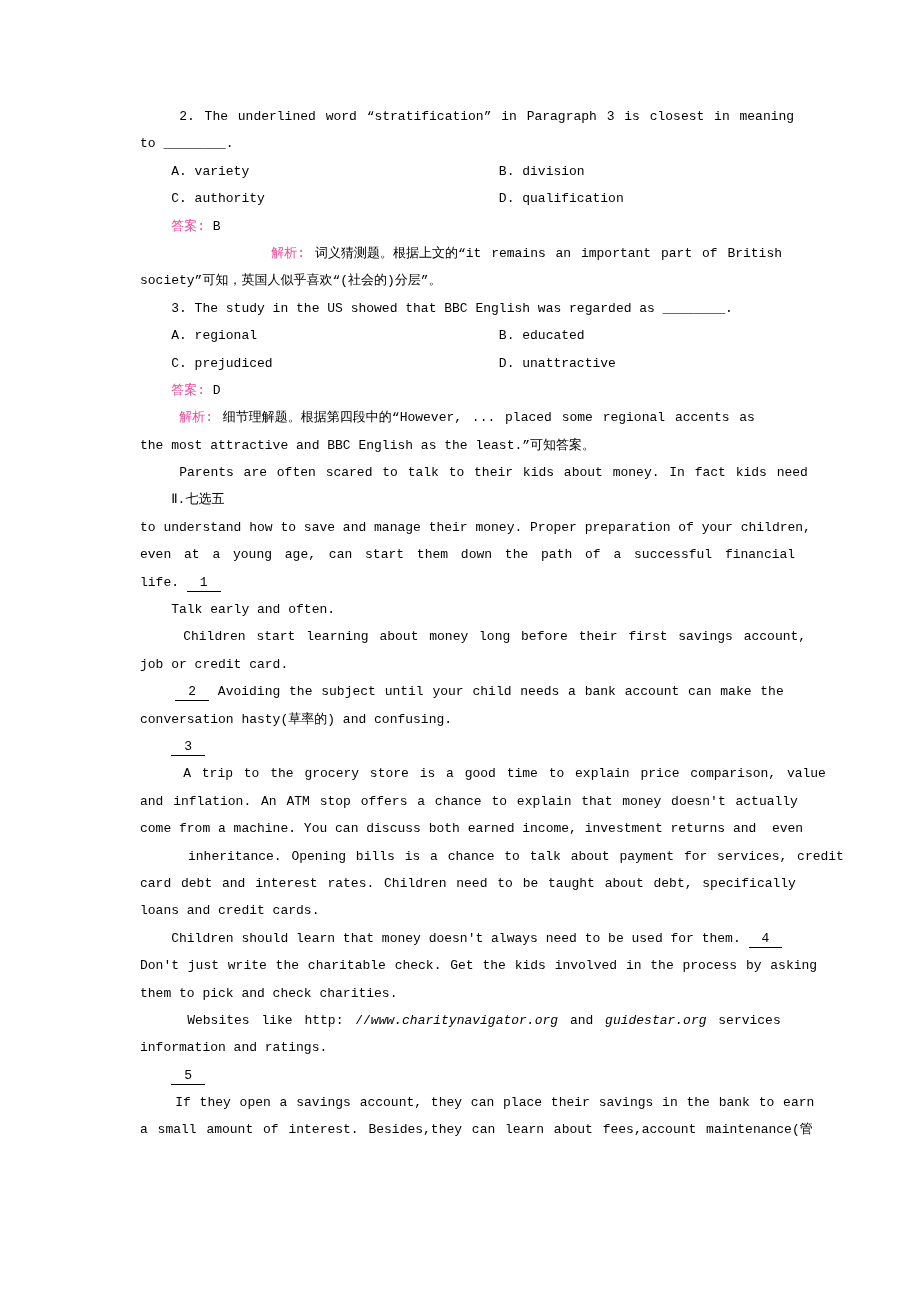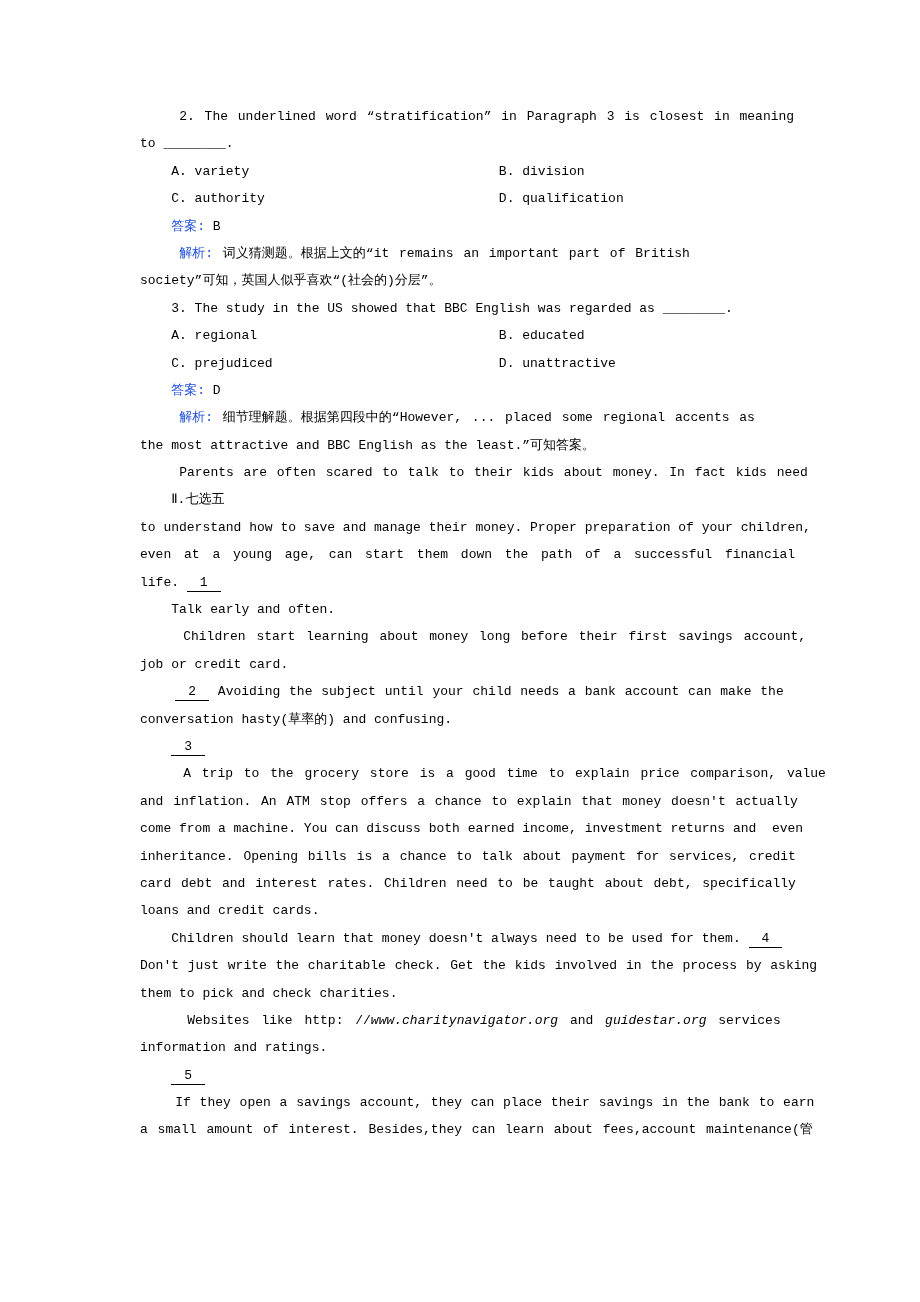--- a/index.html
+++ b/index.html
@@ -27,7 +27,7 @@
     height: 27.4px;
   }
   .blue {
-    color: #1d4ed8;
+    color: #ec4899;
   }
   .italic {
     font-style: italic;

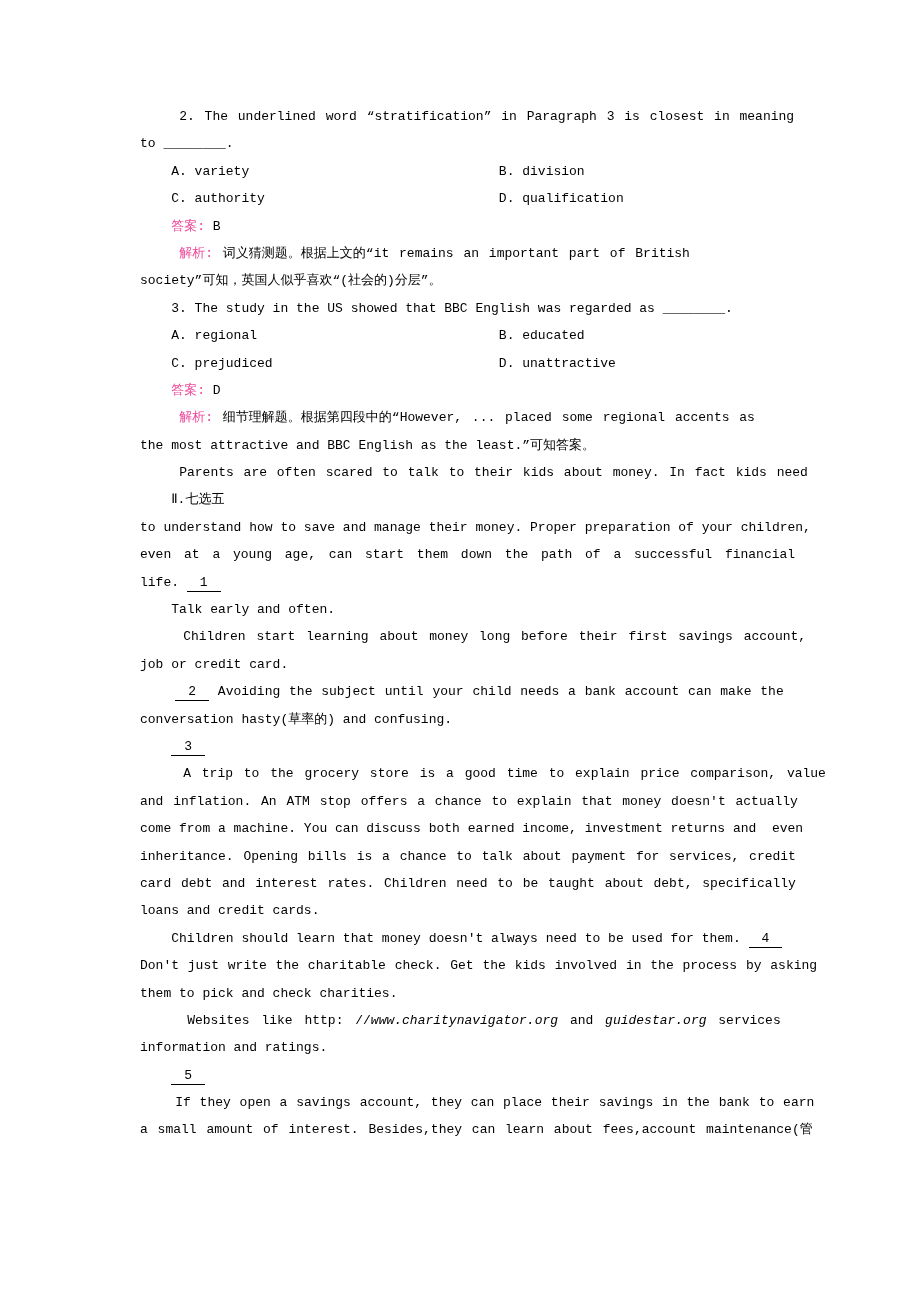--- a/index.html
+++ b/index.html
@@ -49,7 +49,7 @@
       <div class="line"><span>    A. variety                                B. division</span></div>
       <div class="line"><span>    C. authority                              D. qualification</span></div>
       <div class="line"><span>    </span><span class="blue">答案:</span><span> B</span></div>
-      <div class="line" style="word-spacing: 2px;"><span>    </span><span class="blue">解析:</span><span> 词义猜测题。根据上文的“it remains an important part of British</span></div>
+      <div class="line" style="word-spacing: 2px; text-align: right;"><span>    </span><span class="blue">解析:</span><span> 词义猜测题。根据上文的“it remains an important part of British</span></div>
       <div class="line"><span>society”可知，英国人似乎喜欢“(社会的)分层”。</span></div>
       <div class="line"><span>    3. The study in the US showed that BBC English was regarded as ________.</span></div>
       <div class="line"><span>    A. regional                               B. educated</span></div>

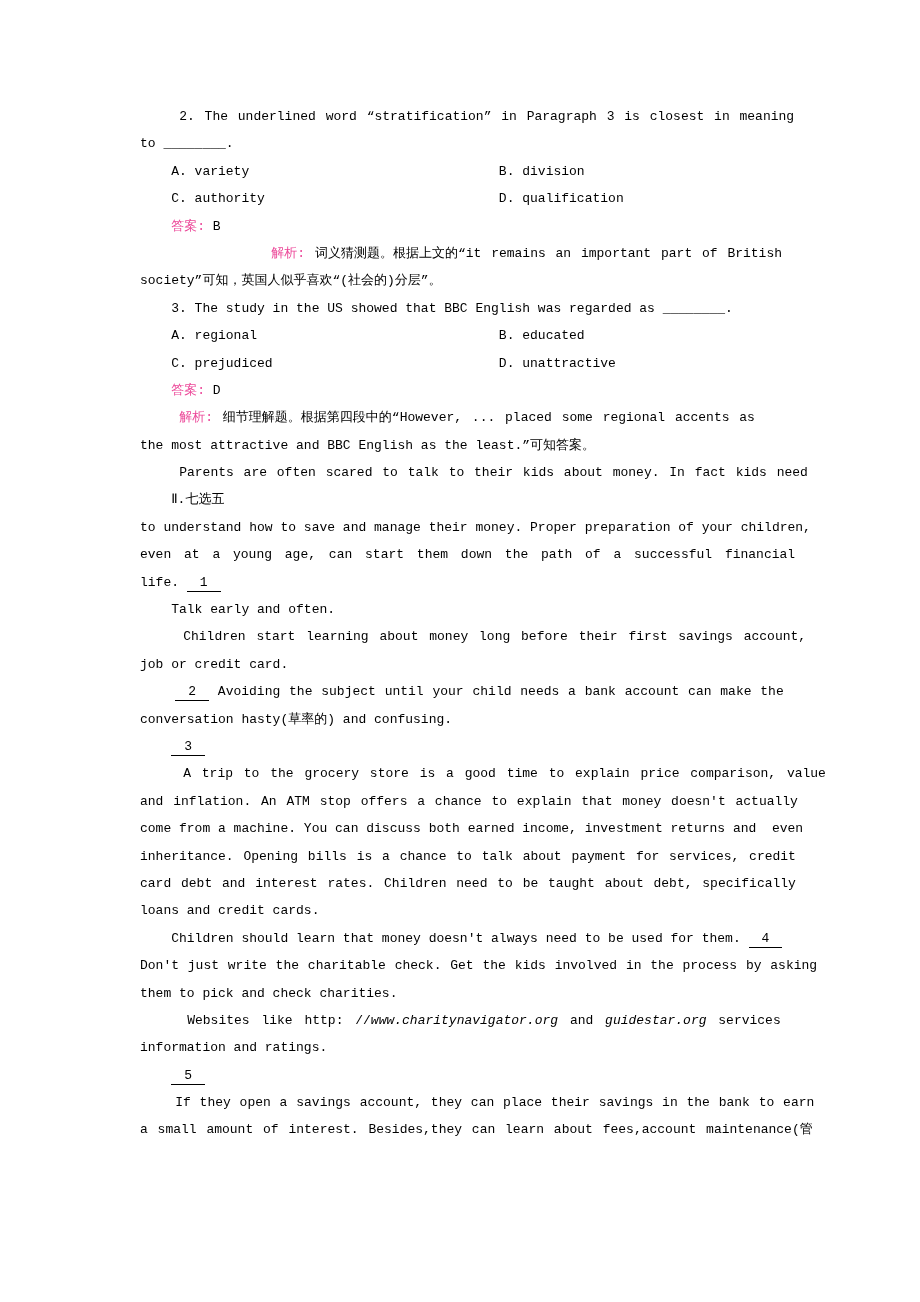--- a/index.html
+++ b/index.html
@@ -71,7 +71,7 @@
       <div class="line" style="word-spacing: 3px;"><span>    A trip to the grocery store is a good time to explain price comparison, value</span></div>
       <div class="line" style="word-spacing: 2px;"><span>and inflation. An ATM stop offers a chance to explain that money doesn't actually</span></div>
       <div class="line"><span>come from a machine. You can discuss both earned income, investment returns and  even</span></div>
-      <div class="line" style="word-spacing: 2px;"><span>inheritance. Opening bills is a chance to talk about payment for services, credit</span></div>
+      <div class="line" style="word-spacing: 2px; margin-left: 48px;"><span>inheritance. Opening bills is a chance to talk about payment for services, credit</span></div>
       <div class="line" style="word-spacing: 2px;"><span>card debt and interest rates. Children need to be taught about debt, specifically</span></div>
       <div class="line"><span>loans and credit cards.</span></div>
       <div class="line"><span>    Children should learn that money doesn't always need to be used for them. </span><span class="blank">4</span></div>

